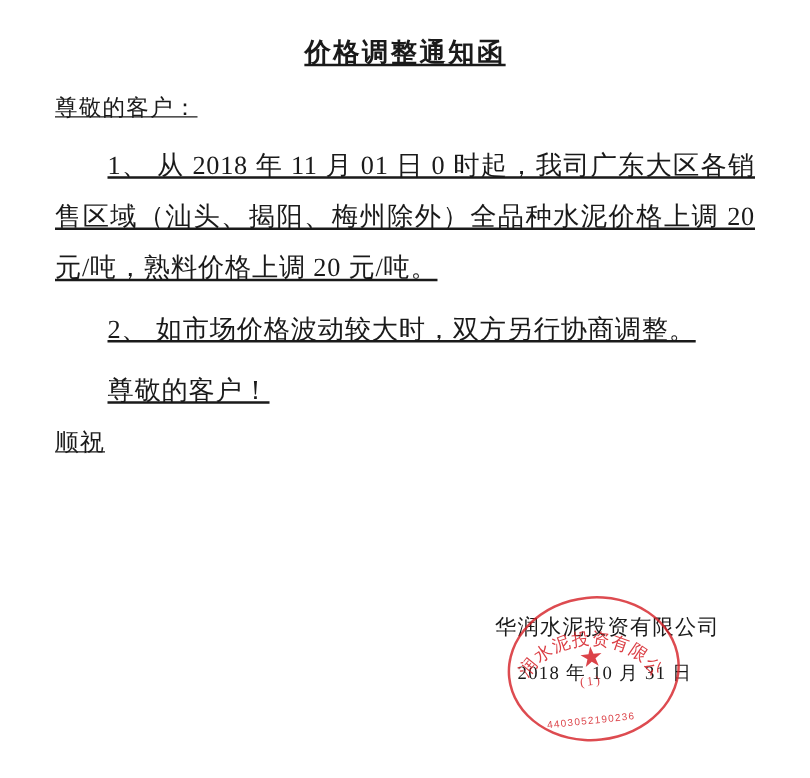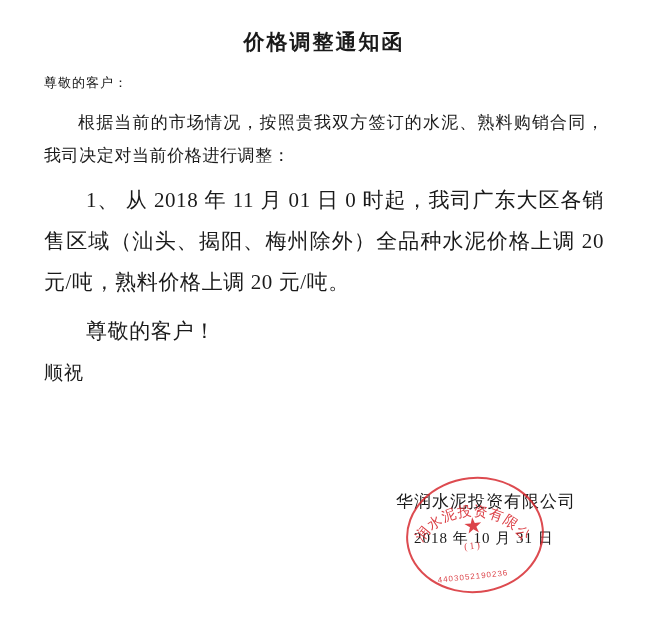--- a/index.html
+++ b/index.html
@@ -21,6 +21,7 @@
     height: 622px;
     box-sizing: border-box;
     padding: 18px 44px 0 44px;
+    text-decoration: underline;
   }
   .doc-title {
     text-align: center;

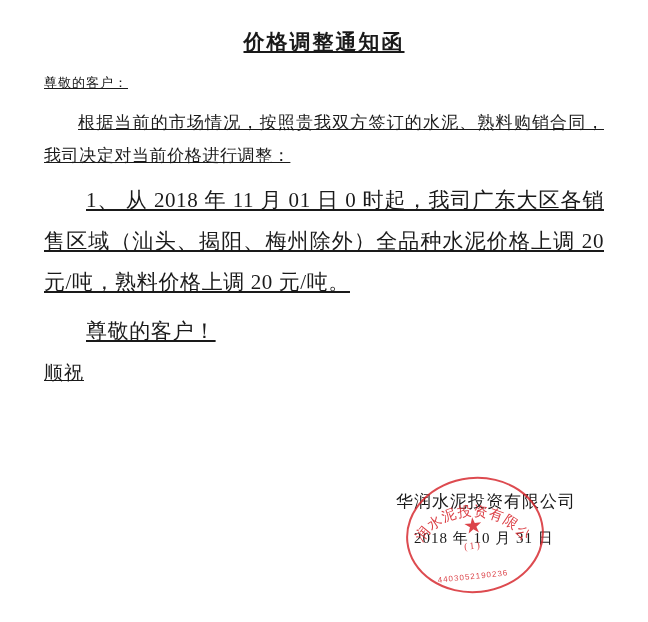--- a/index.html
+++ b/index.html
@@ -32,7 +32,7 @@
     font-family: "Liberation Serif", "DejaVu Serif", serif;
   }
   .salutation {
-    font-size: 13px;
+    font-size: 18px;
     margin: 0 0 14px 0;
     letter-spacing: 1px;
   }

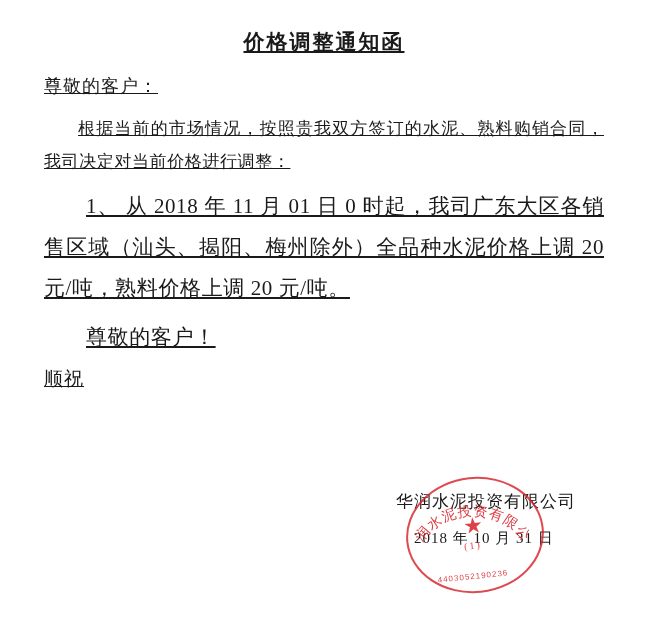--- a/index.html
+++ b/index.html
@@ -159,7 +159,6 @@
 
   <div class="salutation">尊敬的客户：</div>
 
-  <div class="para indent">根据当前的市场情况，按照贵我双方签订的水泥、熟料购销合同，我司决定对当前价格进行调整：</div>
 
   <div class="item">1、  从 2018 年 11 月 01 日 0 时起，我司广东大区各销售区域（汕头、揭阳、梅州除外）全品种水泥价格上调 20 元/吨，熟料价格上调 20 元/吨。</div>
 

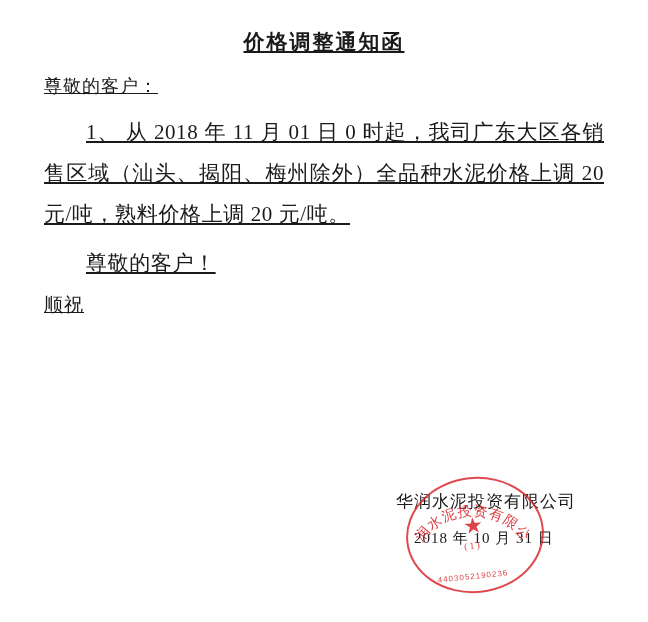--- a/index.html
+++ b/index.html
@@ -162,6 +162,7 @@
 
   <div class="item">1、  从 2018 年 11 月 01 日 0 时起，我司广东大区各销售区域（汕头、揭阳、梅州除外）全品种水泥价格上调 20 元/吨，熟料价格上调 20 元/吨。</div>
 
+  <div class="item">2、  如市场价格波动较大时，双方另行协商调整。</div>
 
   <div class="item">尊敬的客户！</div>
 

